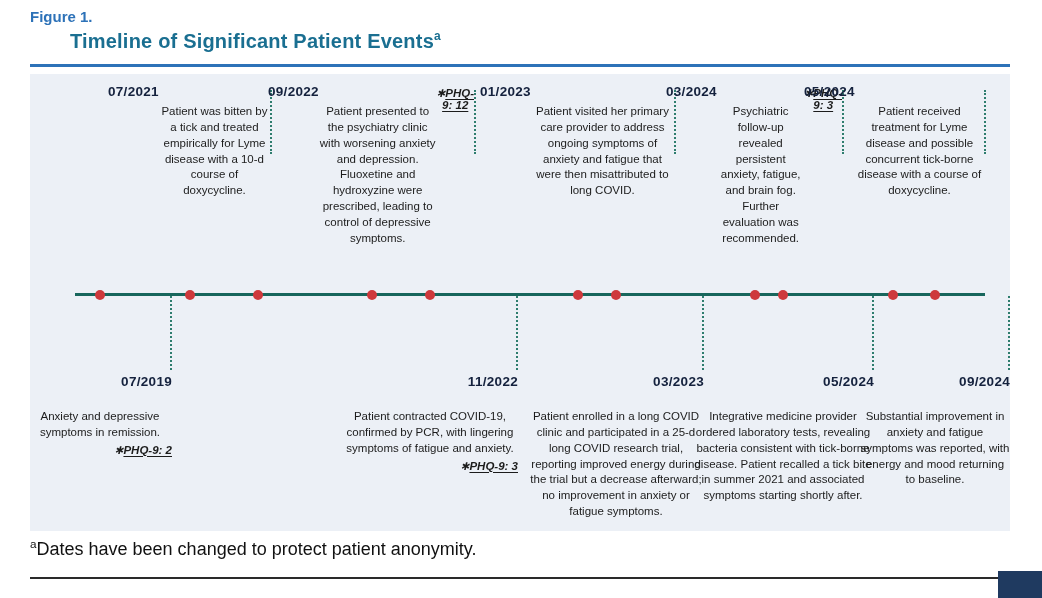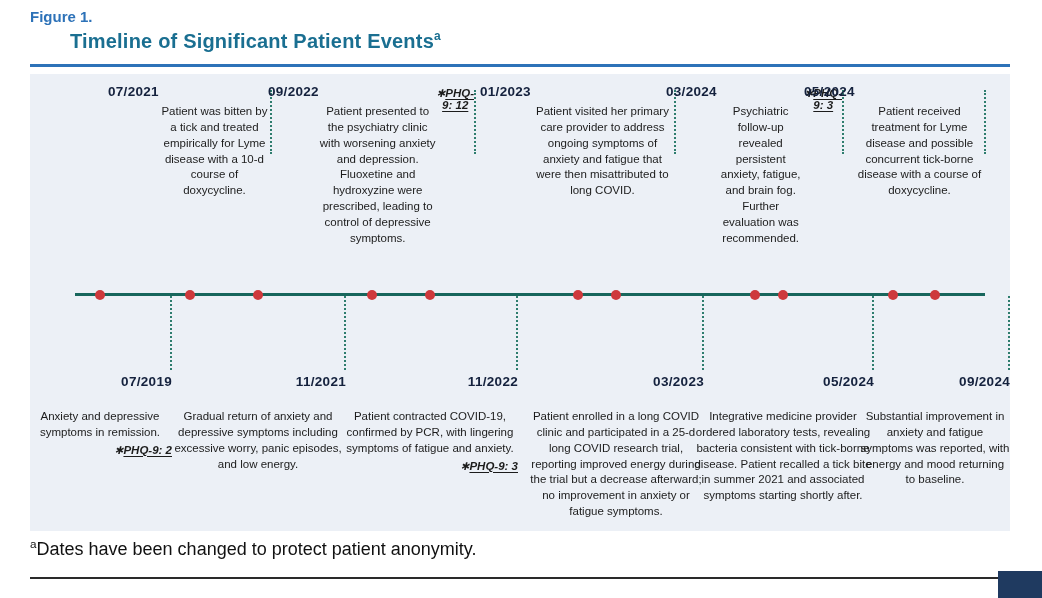--- a/index.html
+++ b/index.html
@@ -162,11 +162,6 @@
     <div class="phq-line"><span class="phq-marker">✱</span><span class="phq-value">PHQ-9: 2</span></div>
   </div>
 
-  <div class="col-below" style="left:170px;width:176px">
-    <div class="connector"></div>
-    <div class="evt-date">11/2021</div>
-    <div class="evt-text">Gradual return of anxiety and depressive symptoms including excessive worry, panic episodes, and low energy.</div>
-  </div>
 
   <div class="col-below" style="left:342px;width:176px">
     <div class="connector"></div>

